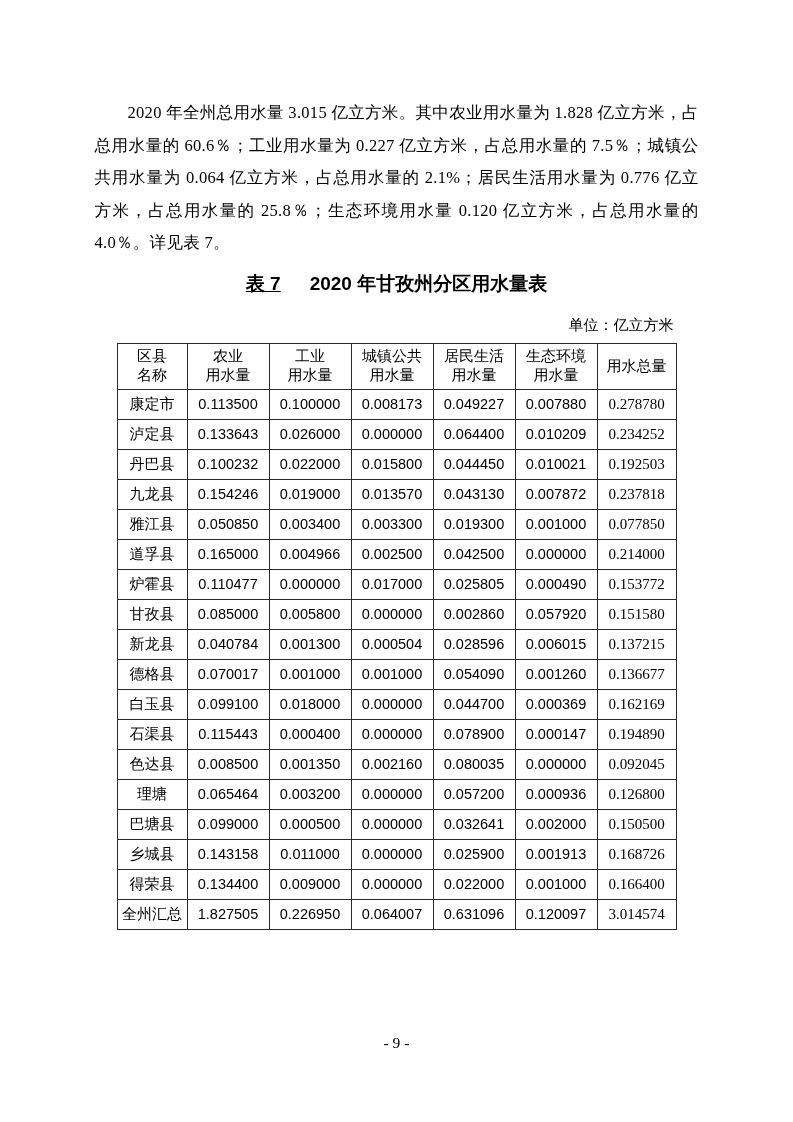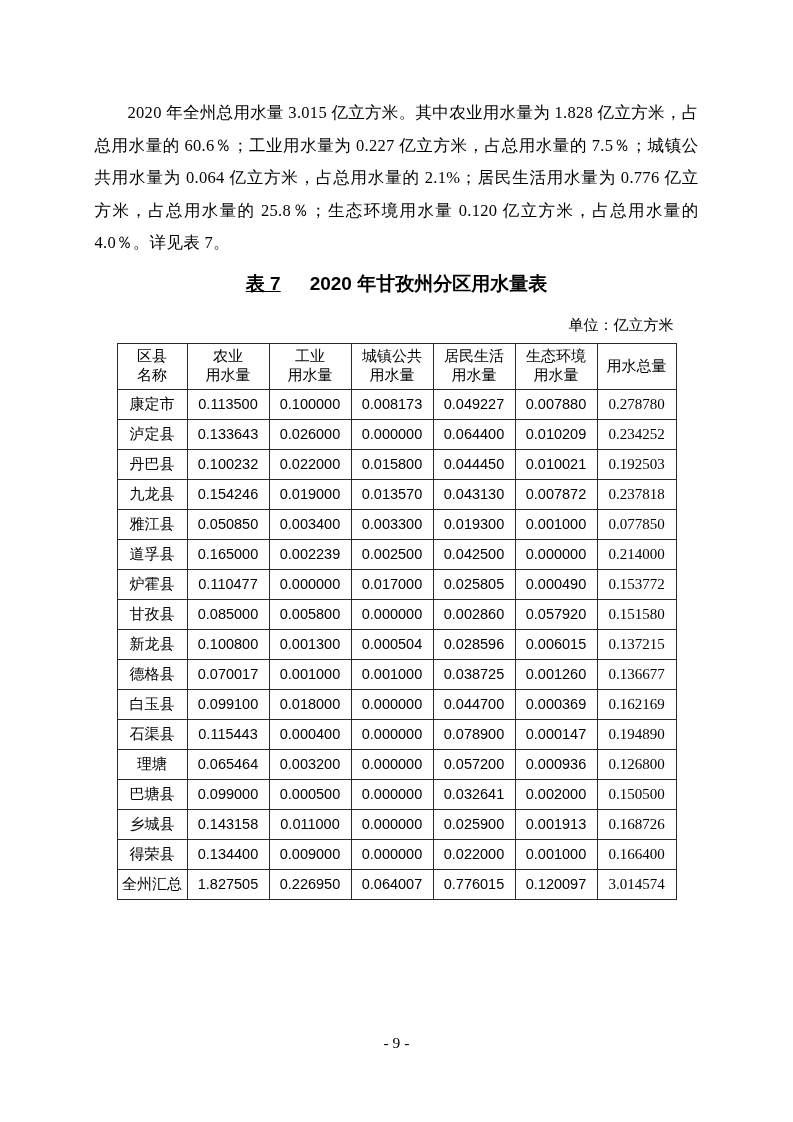--- a/index.html
+++ b/index.html
@@ -174,7 +174,7 @@
           <tr>
             <td class="county-cell">道孚县</td>
             <td class="value-cell">0.165000</td>
-            <td class="value-cell">0.002239</td>
+            <td class="value-cell">0.004966</td>
             <td class="value-cell">0.002500</td>
             <td class="value-cell">0.042500</td>
             <td class="value-cell">0.000000</td>

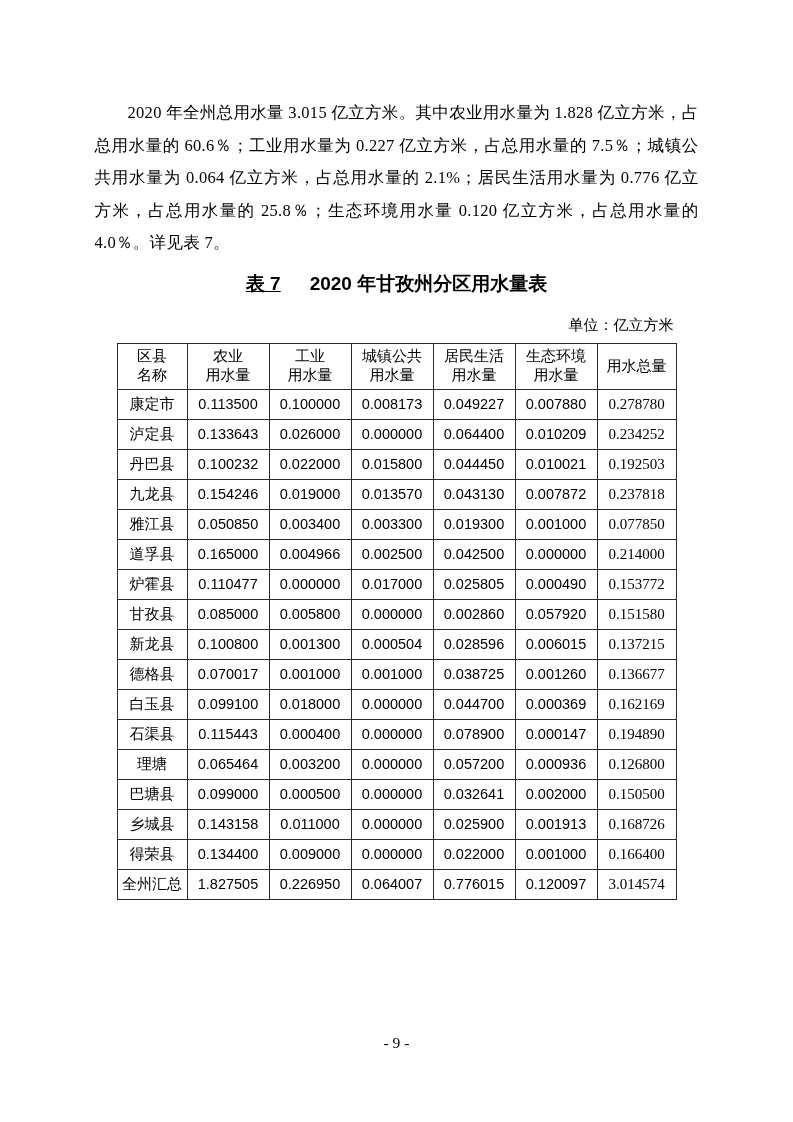--- a/index.html
+++ b/index.html
@@ -200,7 +200,7 @@
           </tr>
           <tr>
             <td class="county-cell">新龙县</td>
-            <td class="value-cell">0.100800</td>
+            <td class="value-cell">0.040784</td>
             <td class="value-cell">0.001300</td>
             <td class="value-cell">0.000504</td>
             <td class="value-cell">0.028596</td>

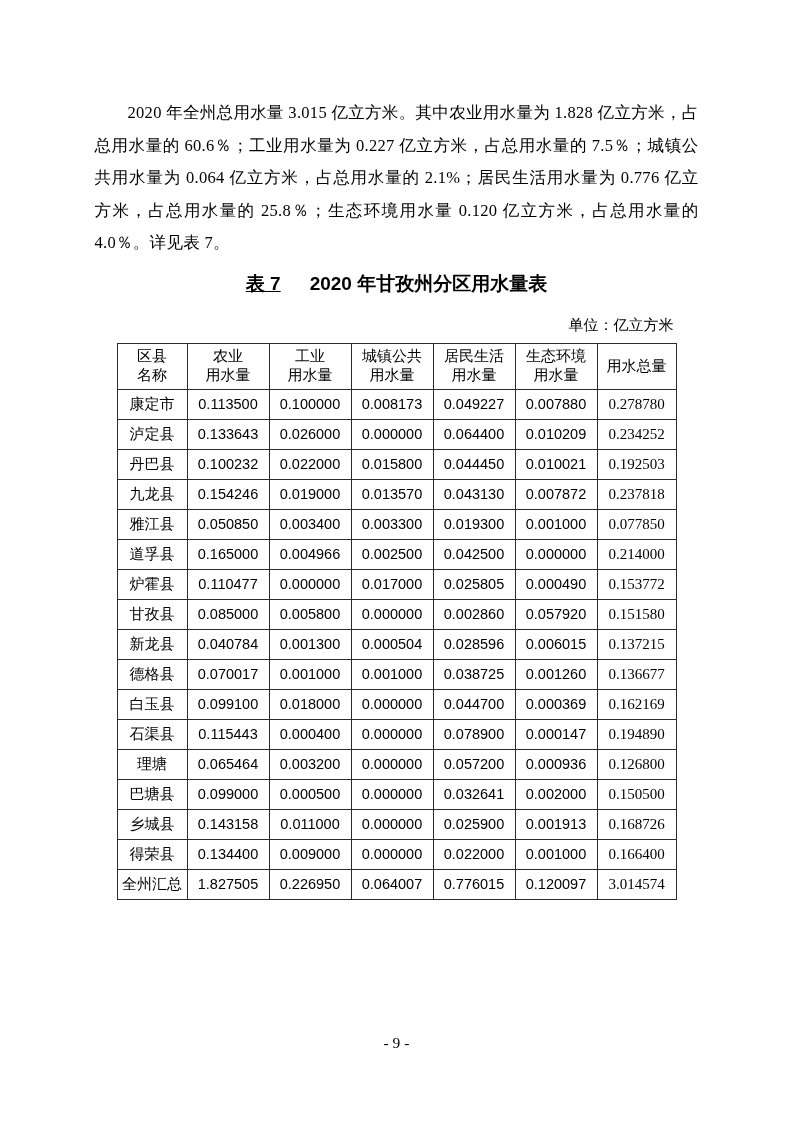--- a/index.html
+++ b/index.html
@@ -212,7 +212,7 @@
             <td class="value-cell">0.070017</td>
             <td class="value-cell">0.001000</td>
             <td class="value-cell">0.001000</td>
-            <td class="value-cell">0.038725</td>
+            <td class="value-cell">0.054090</td>
             <td class="value-cell">0.001260</td>
             <td class="total-cell">0.136677</td>
           </tr>

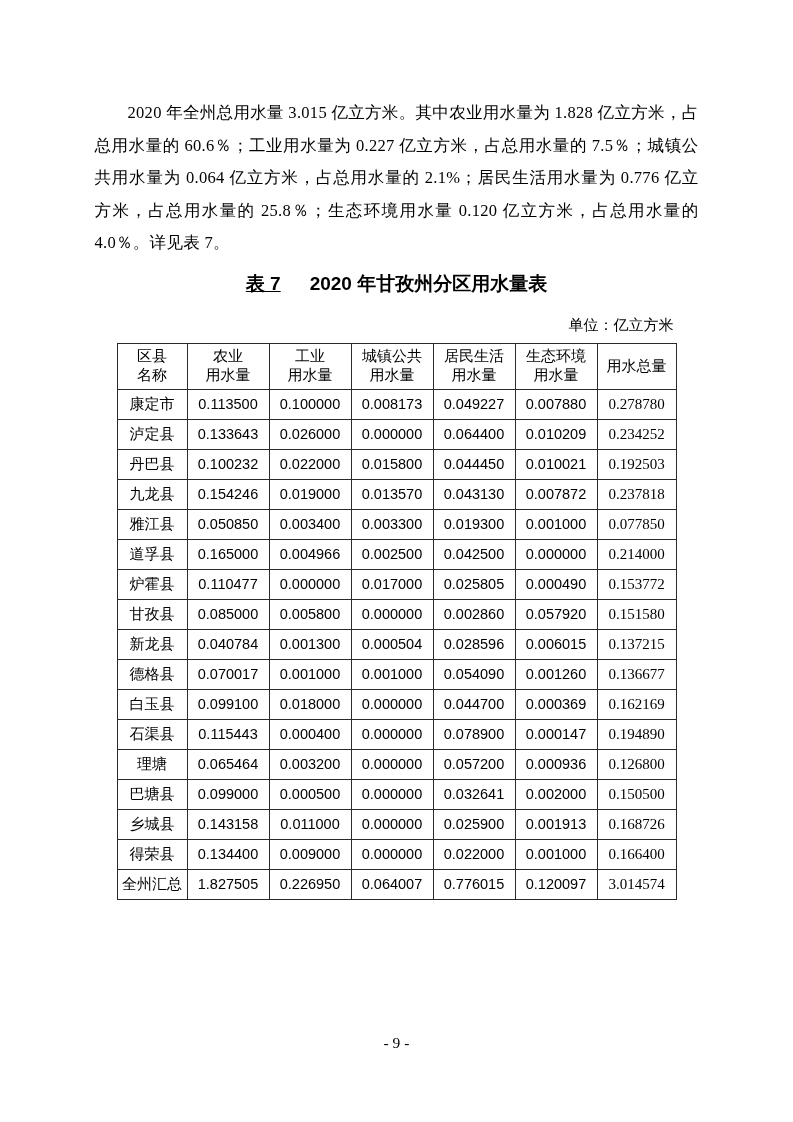--- a/index.html
+++ b/index.html
@@ -235,6 +235,15 @@
             <td class="total-cell">0.194890</td>
           </tr>
           <tr>
+            <td class="county-cell">色达县</td>
+            <td class="value-cell">0.008500</td>
+            <td class="value-cell">0.001350</td>
+            <td class="value-cell">0.002160</td>
+            <td class="value-cell">0.080035</td>
+            <td class="value-cell">0.000000</td>
+            <td class="total-cell">0.092045</td>
+          </tr>
+          <tr>
             <td class="county-cell">理塘</td>
             <td class="value-cell">0.065464</td>
             <td class="value-cell">0.003200</td>

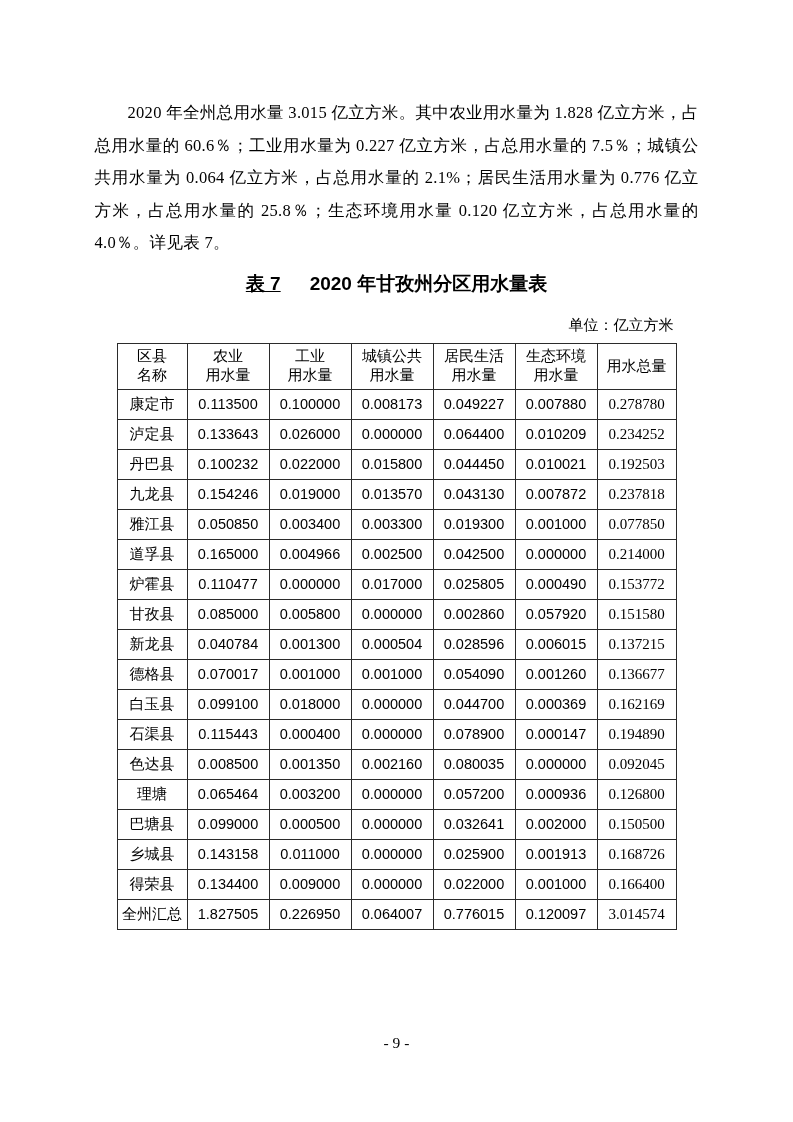--- a/index.html
+++ b/index.html
@@ -284,7 +284,7 @@
             <td class="value-cell">1.827505</td>
             <td class="value-cell">0.226950</td>
             <td class="value-cell">0.064007</td>
-            <td class="value-cell">0.776015</td>
+            <td class="value-cell">0.631096</td>
             <td class="value-cell">0.120097</td>
             <td class="total-cell">3.014574</td>
           </tr>

